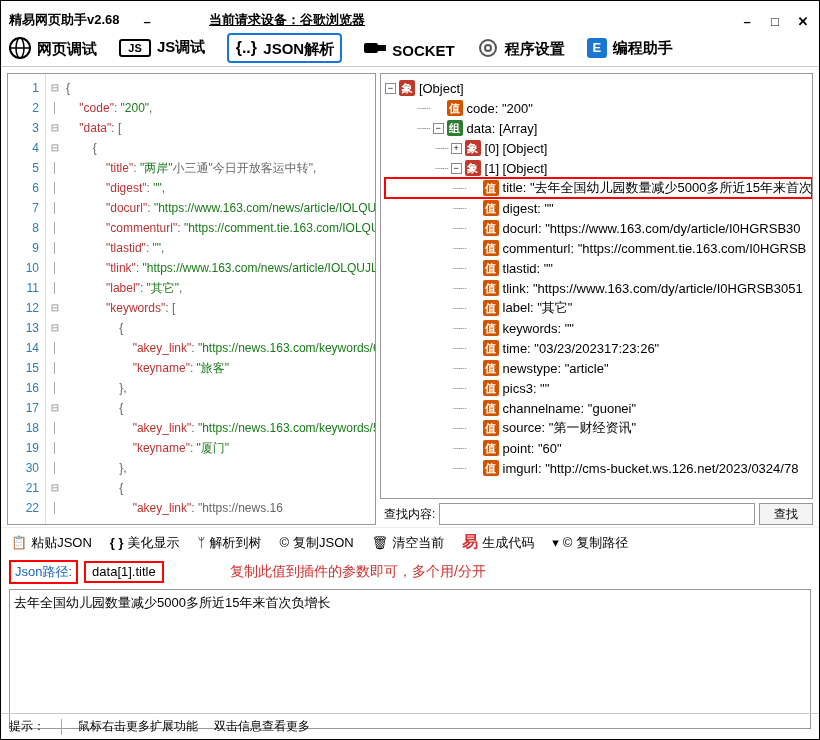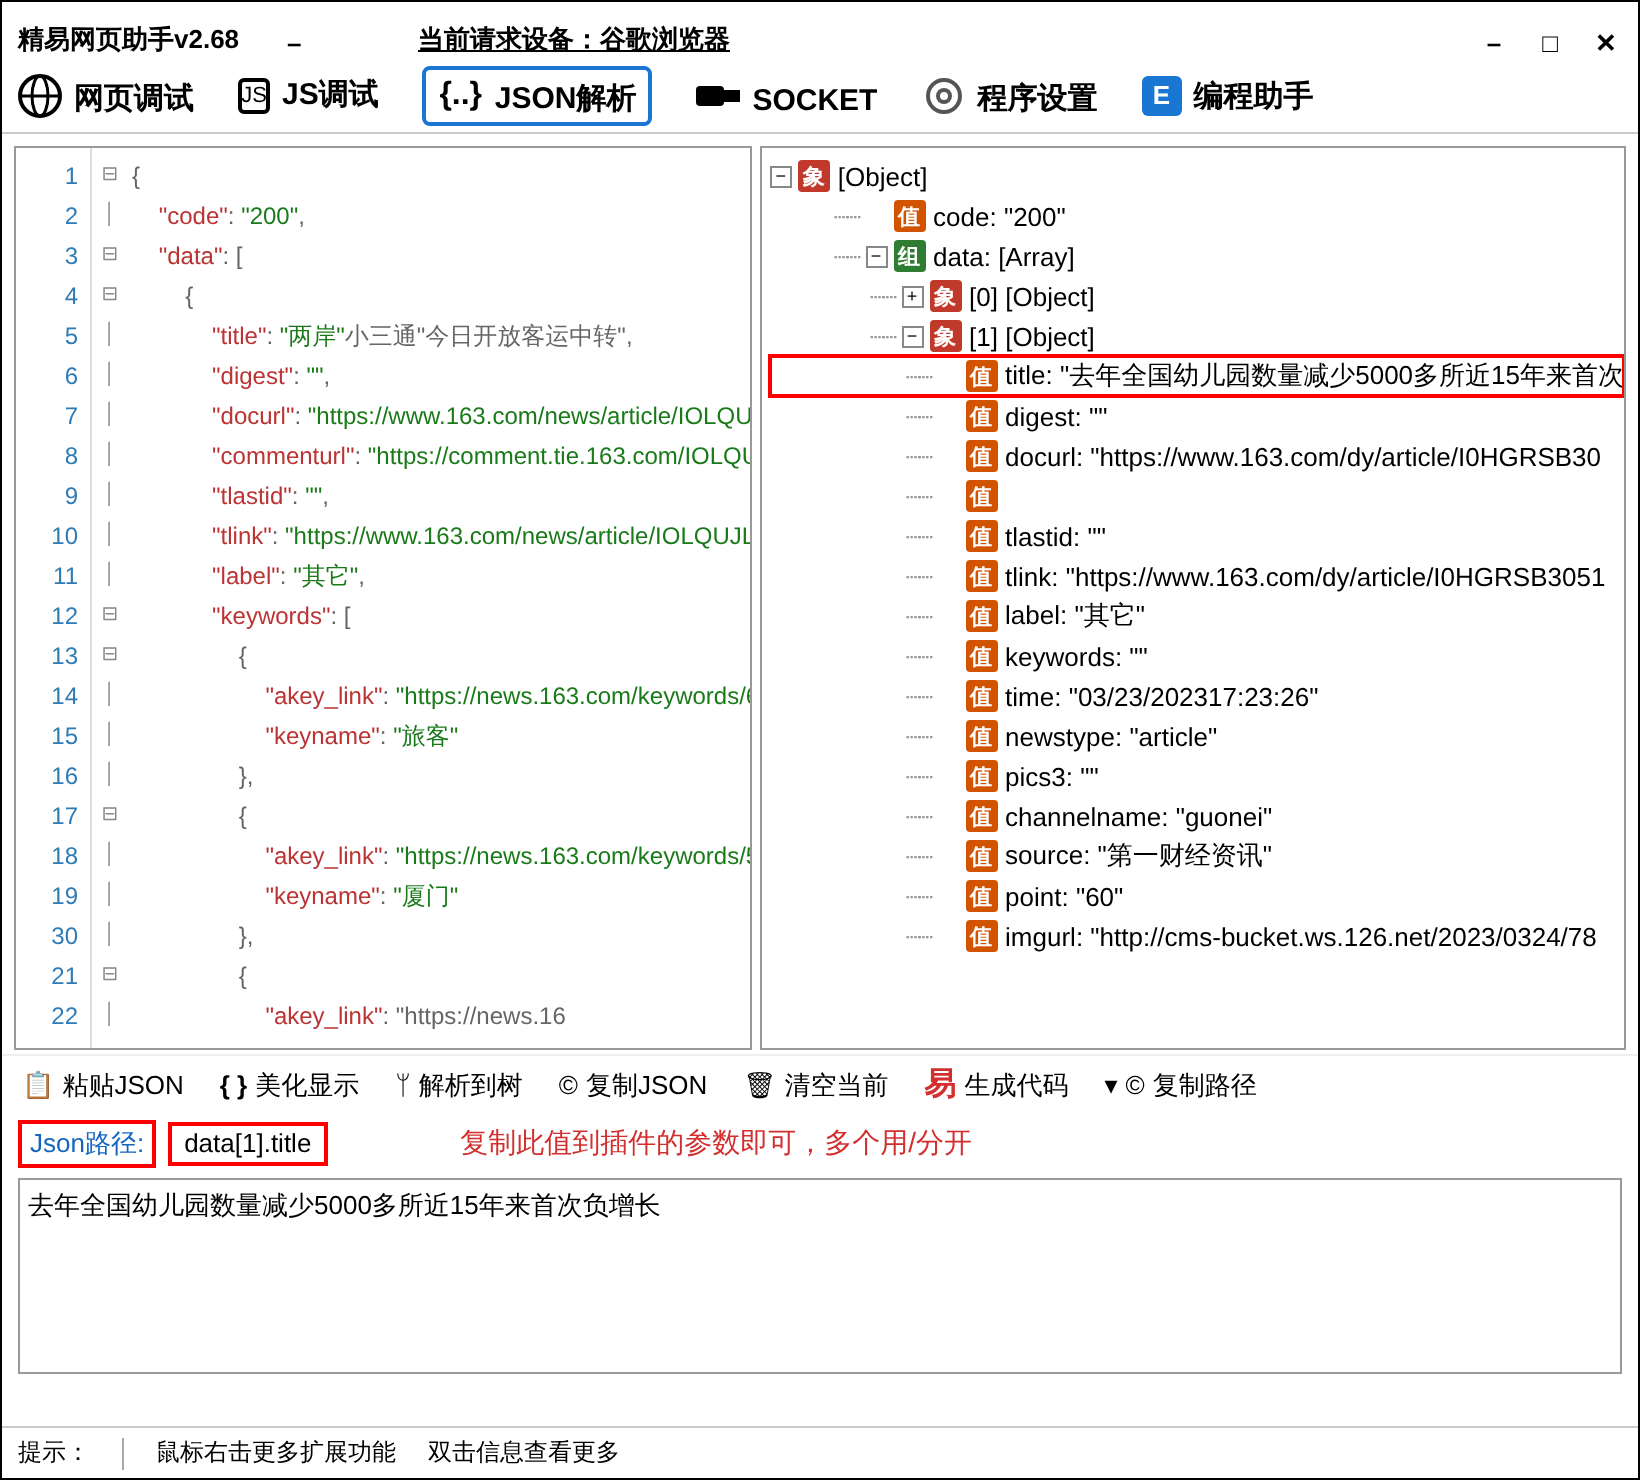--- a/index.html
+++ b/index.html
@@ -72,7 +72,7 @@
     <span>网页调试</span>
   </div>
   <div class="toolbar-item">
-    <span class="ico" style="border:2px solid #000;border-radius:3px;font-size:11px;font-weight:normal;width:16px;height:18px">JS</span>
+    <span class="ico" style="border:2px solid #000;border-radius:3px;font-size:11px;font-weight:bold;width:32px;height:18px">JS</span>
     <span>JS调试</span>
   </div>
   <div class="toolbar-item active">

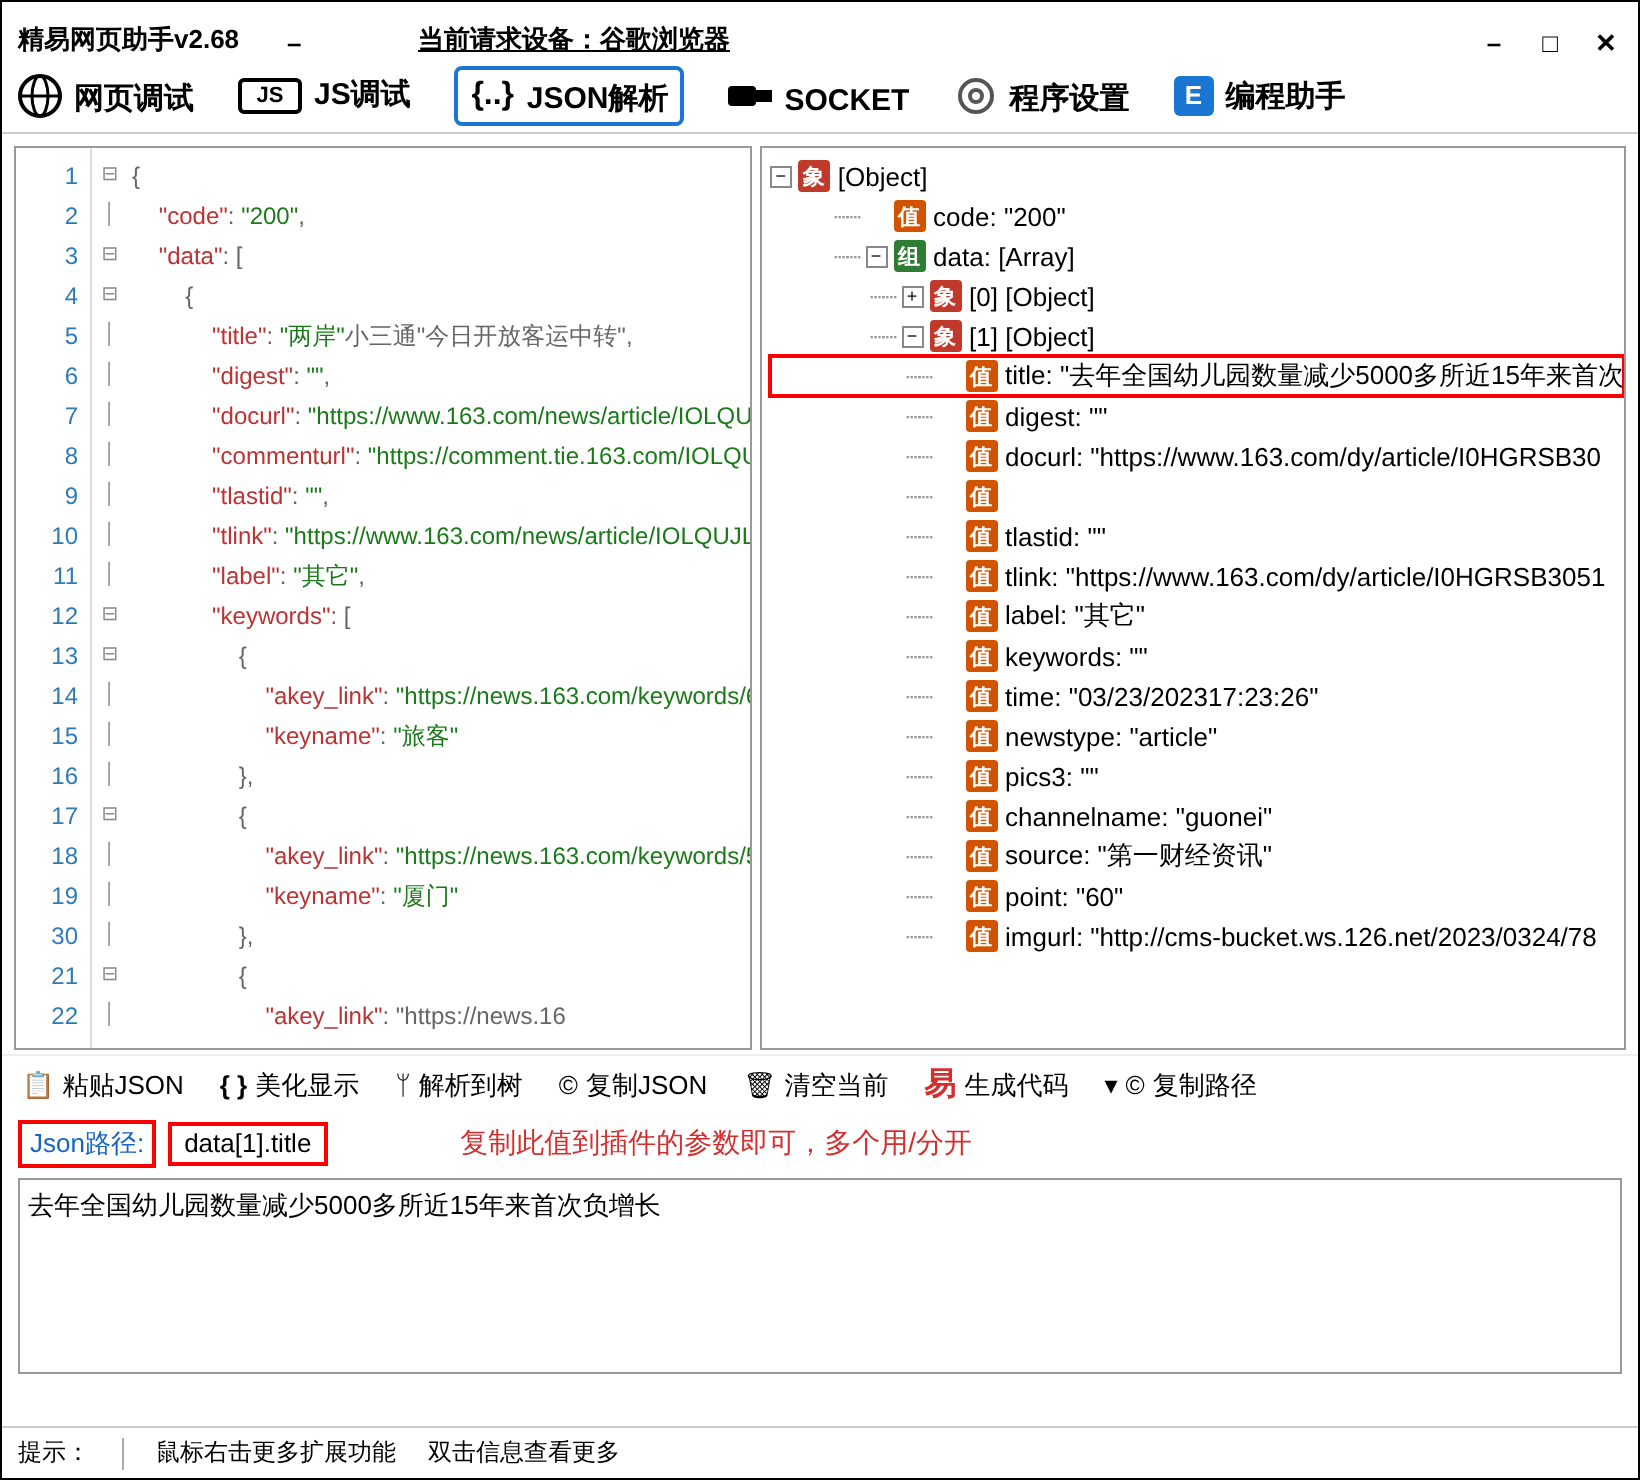--- a/index.html
+++ b/index.html
@@ -217,6 +217,7 @@
           <span class="dots">┈┈</span>
           <span style="width:14px;display:inline-block"></span>
           <span class="badge badge-val">值</span>
+          <span class="tree-text">commenturl:   "https://comment.tie.163.com/I0HGRSB</span>
         </div>
         <div class="tree-row">
           <span class="tree-indent" style="width:54px"></span>

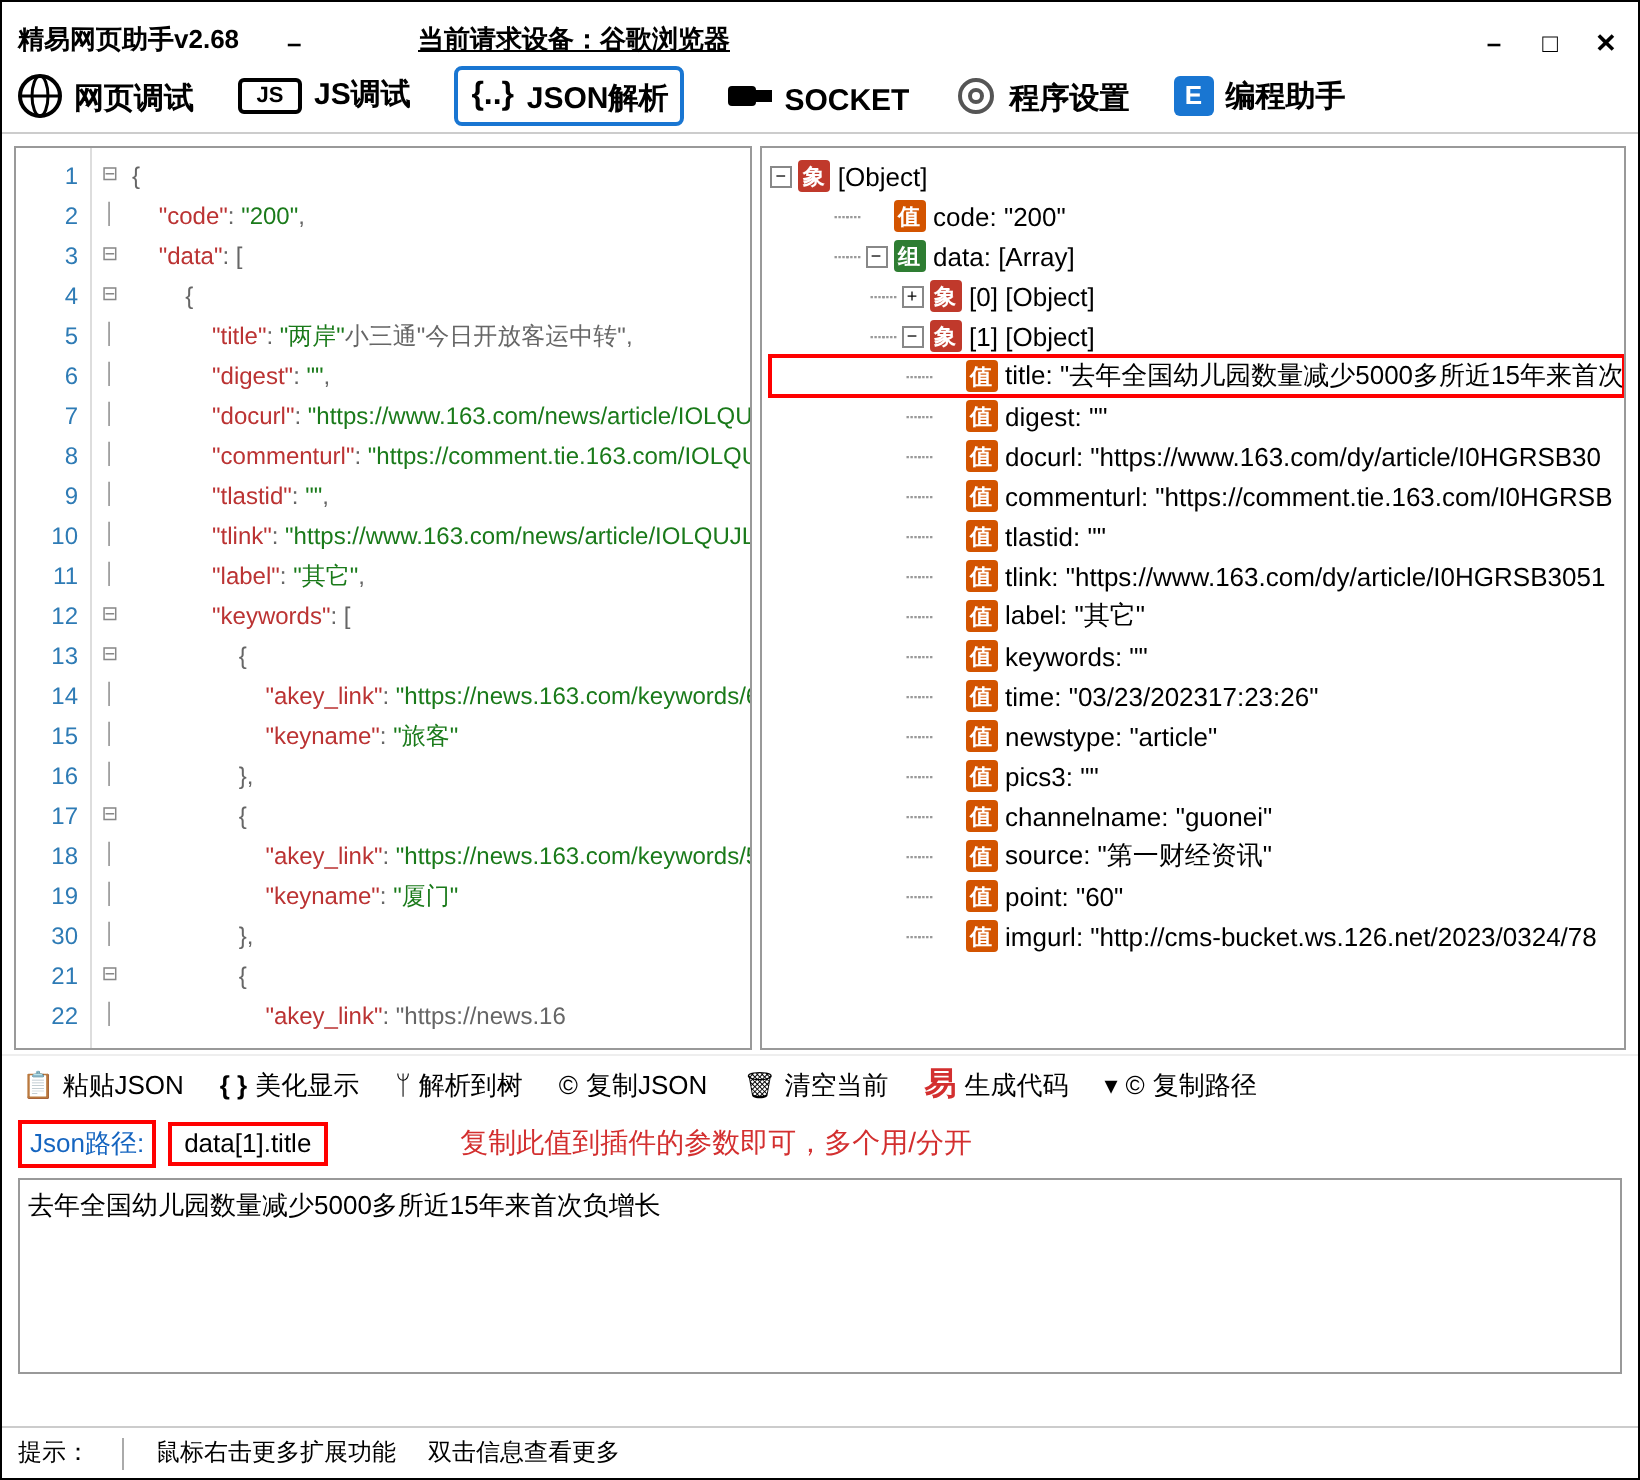--- a/index.html
+++ b/index.html
@@ -297,6 +297,11 @@
           <span class="tree-text">imgurl:   "http://cms-bucket.ws.126.net/2023/0324/78</span>
         </div>
       </div>
+    <div class="search-row">
+      <span>查找内容:</span>
+      <input type="text" value="" style="">
+      <button>查找</button>
+    </div>
   </div>
 </div>
 

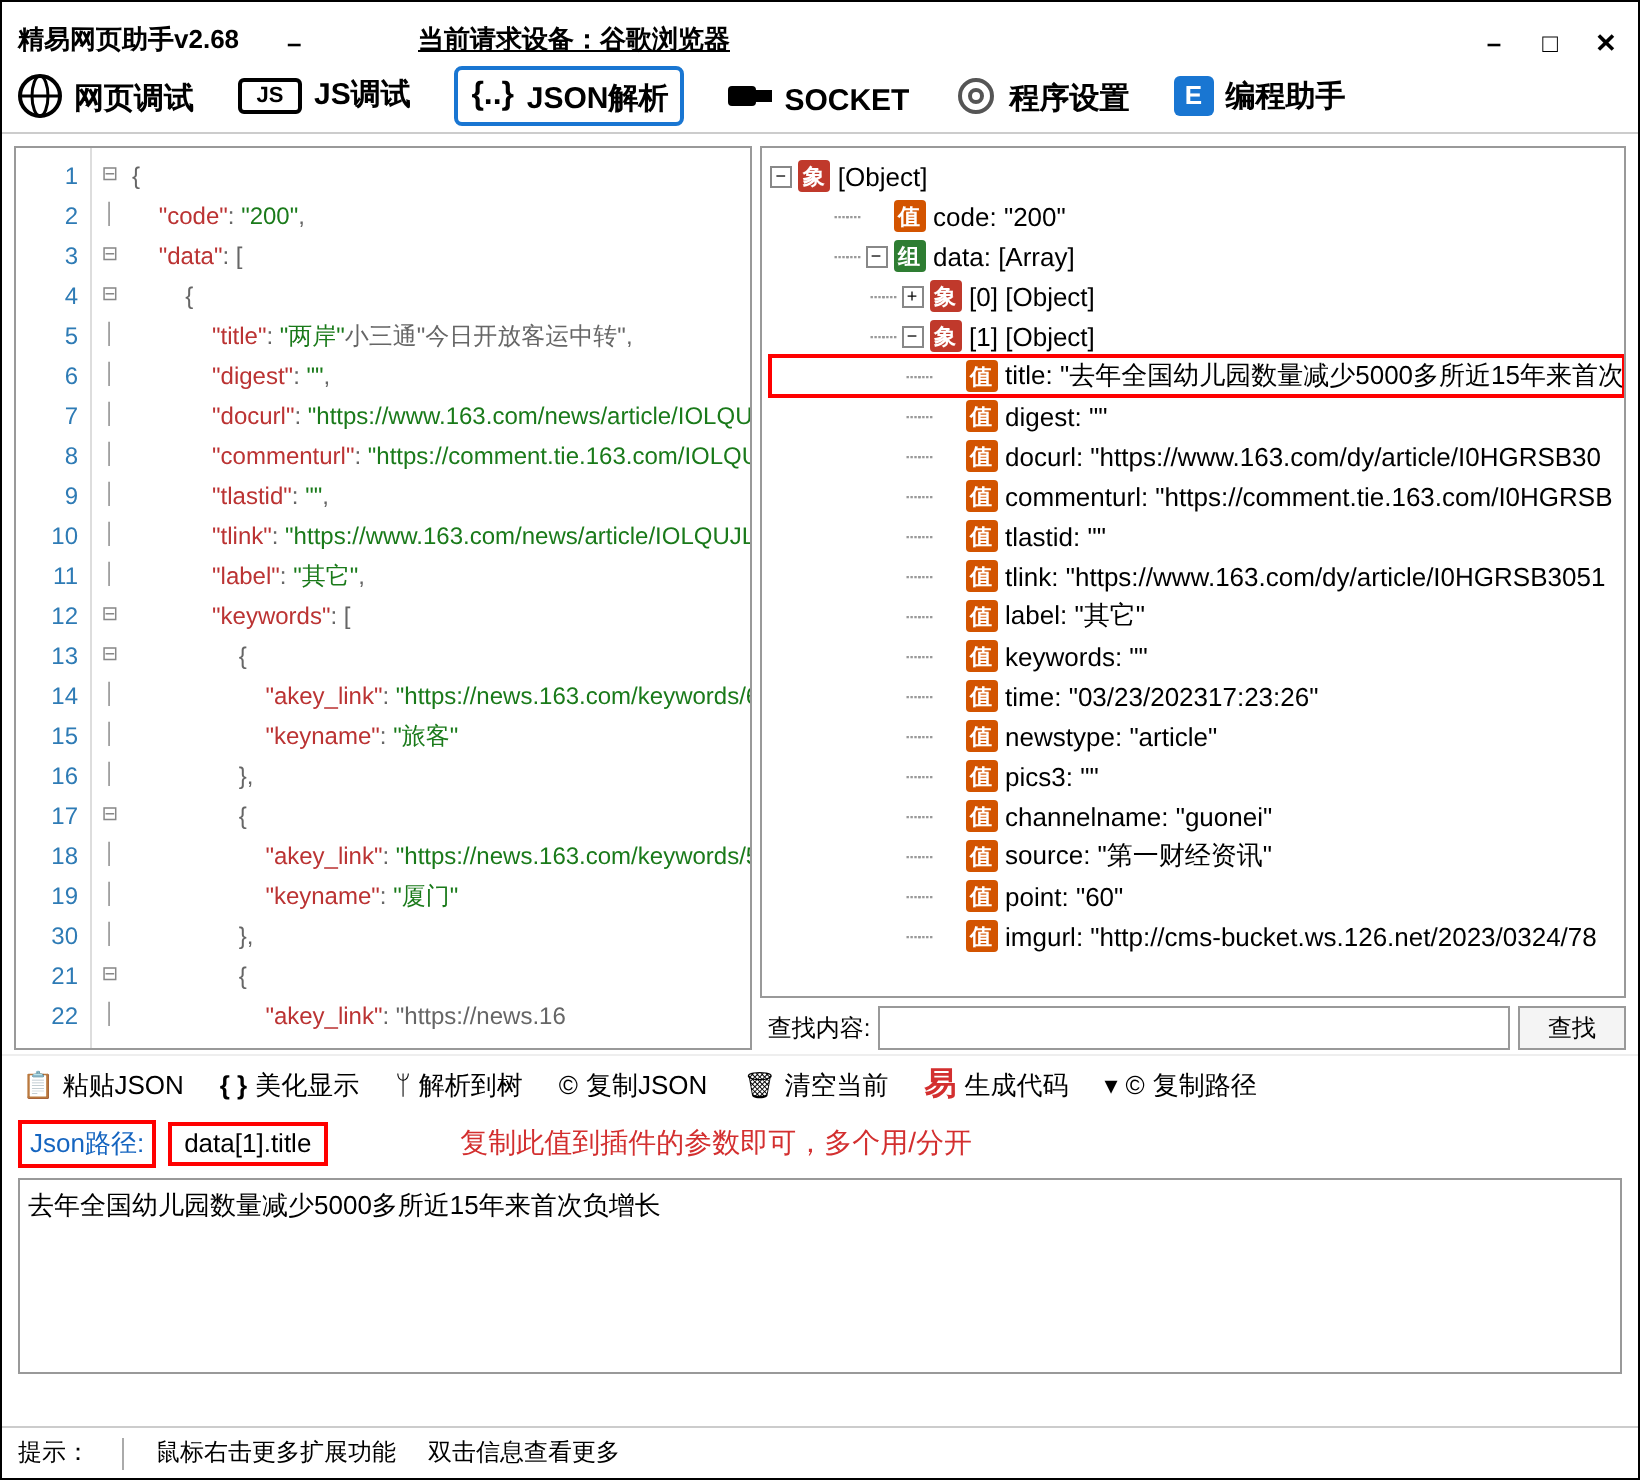--- a/index.html
+++ b/index.html
@@ -40,7 +40,7 @@
 .path-label { color:#1565c0; border:2px solid red; padding:1px 4px; }
 .path-input { border:2px solid red; padding:1px 6px; height:22px; min-width:80px; }
 .path-hint { color:#d32f2f; margin-left:60px; font-size:14px; }
-.result-box { margin:2px 8px; border:1px solid #999; height:98px; padding:4px; font-size:13px; }
+.result-box { margin:2px 8px; border:1px solid #999; height:140px; padding:4px; font-size:13px; }
 .statusbar { position:absolute; bottom:0; left:0; right:0; height:26px; border-top:1px solid #ccc; display:flex; align-items:center; padding:0 8px; font-size:12px; gap:16px; }
 .statusbar .sep { border-left:1px solid #aaa; height:16px; }
 svg { display:block; }

